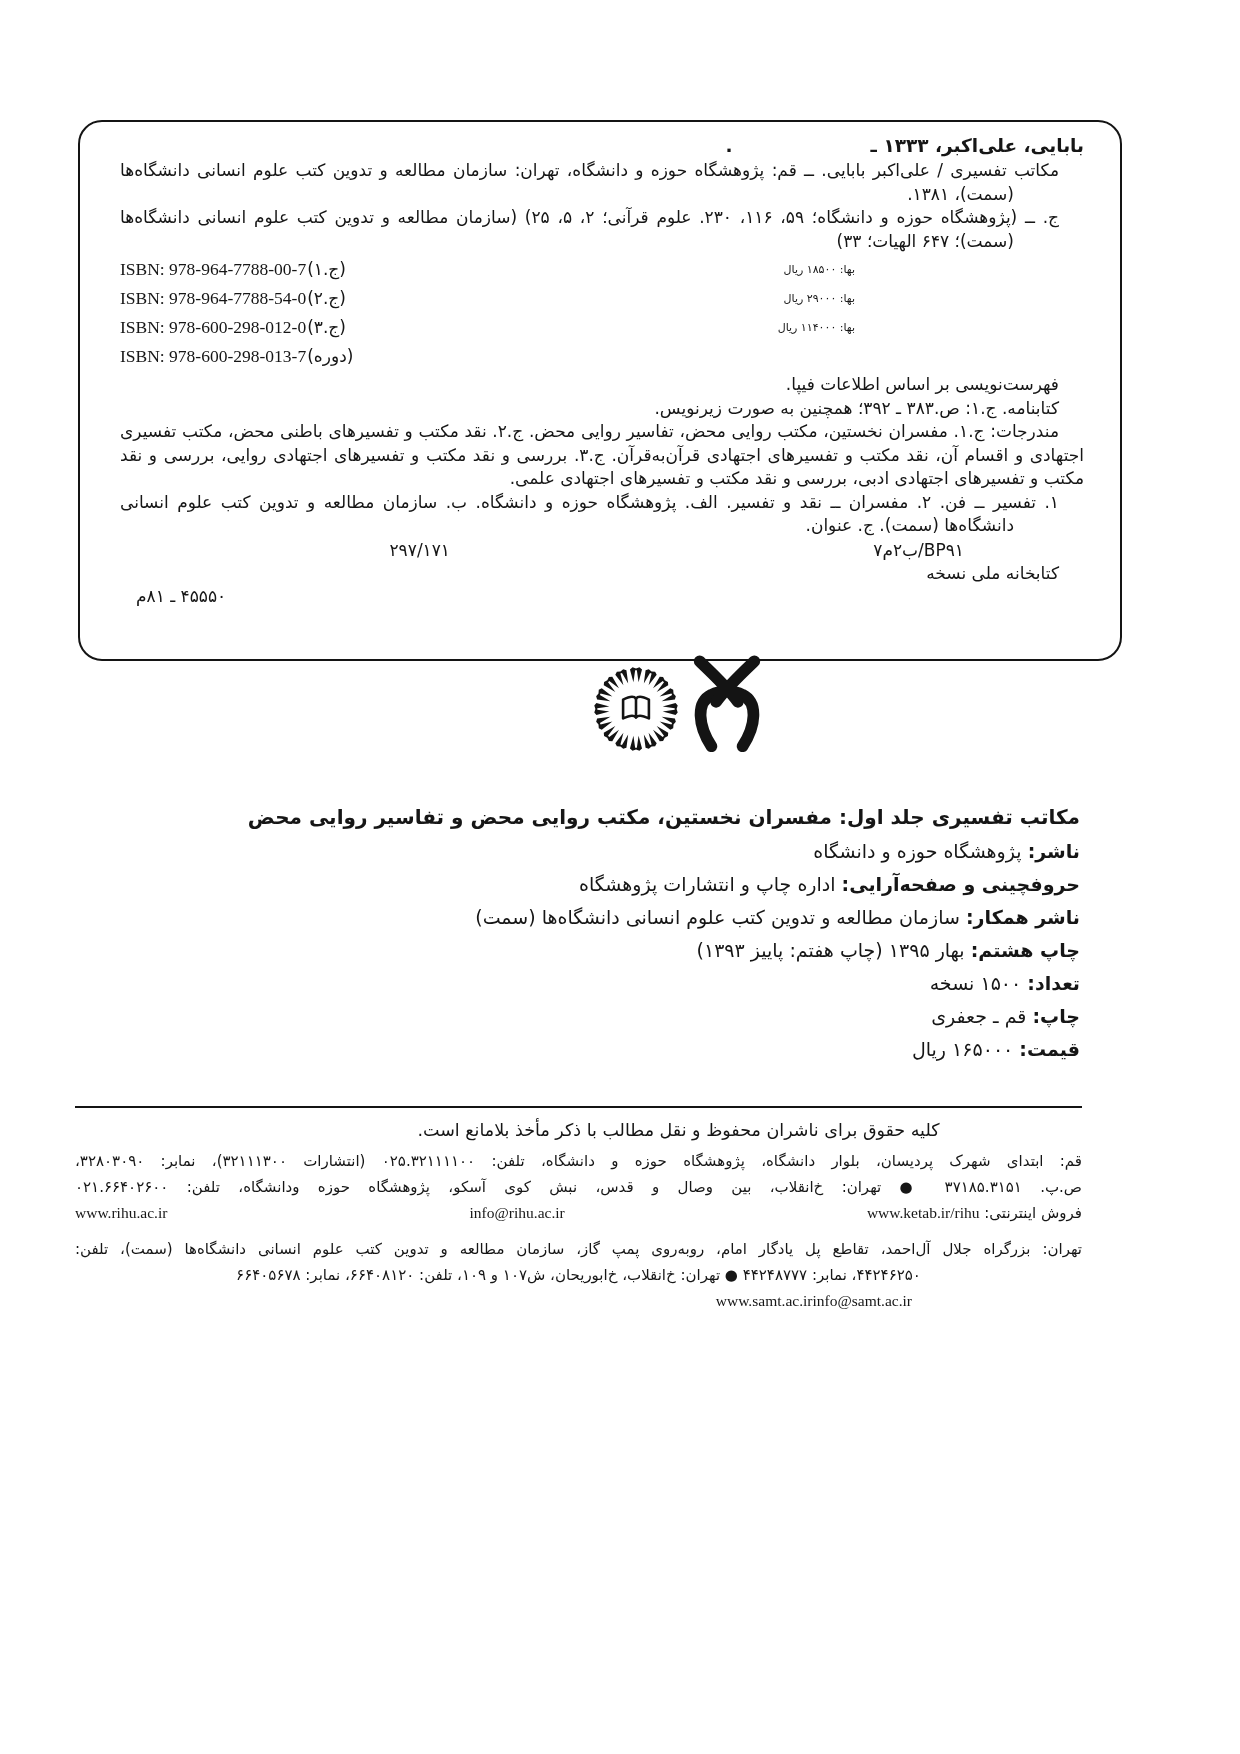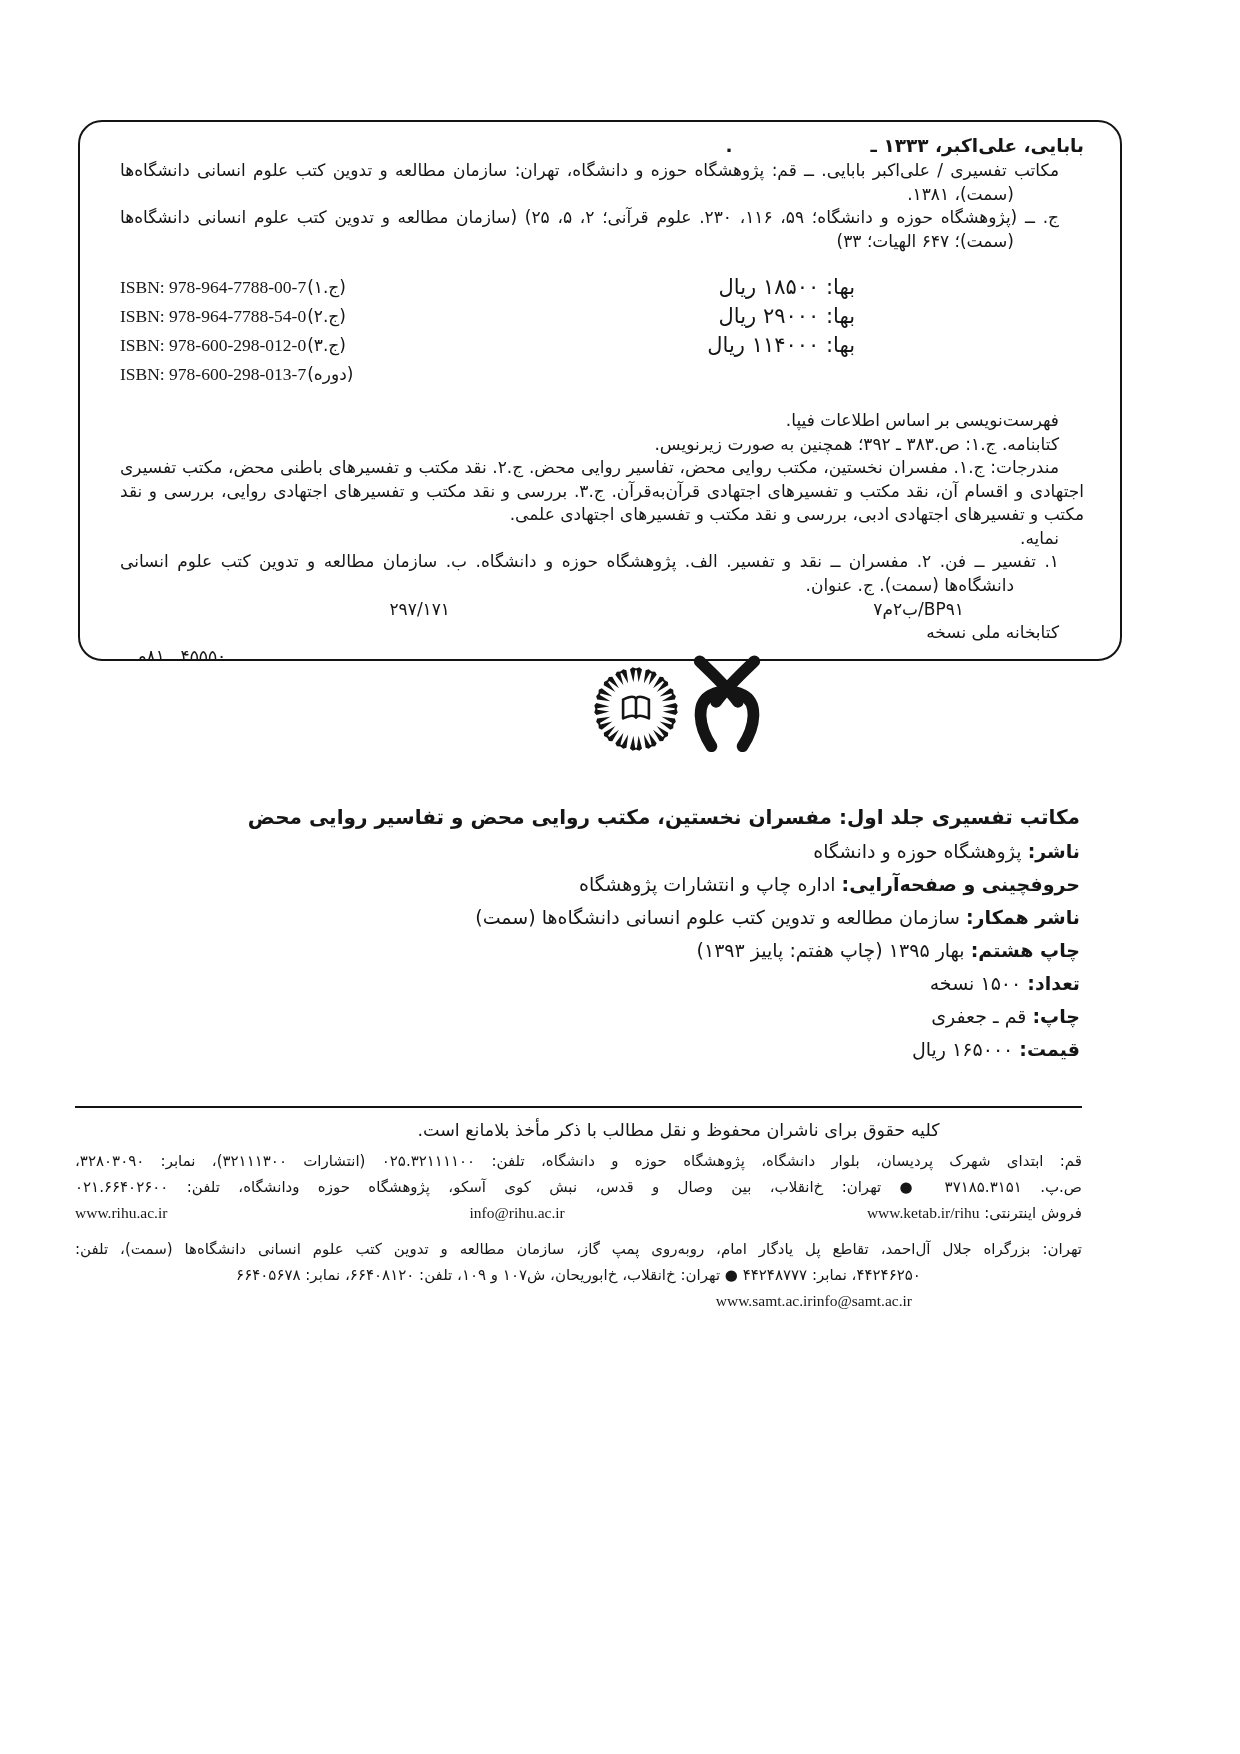--- a/index.html
+++ b/index.html
@@ -17,7 +17,7 @@
   .hang{padding-right:70px;text-indent:-45px;text-align:justify;}
   .note{padding-right:25px;}
   .contents{text-indent:25px;text-align:justify;}
-  .isbn-block{margin:20px 0;direction:ltr;}
+  .isbn-block{margin:2px 0;direction:ltr;}
   .isbn-row{position:relative;height:29px;line-height:29px;}
   .latin{font-family:"Liberation Serif","DejaVu Serif",serif;direction:ltr;unicode-bidi:isolate;}
   .isbn-text{font-size:17.5px;}

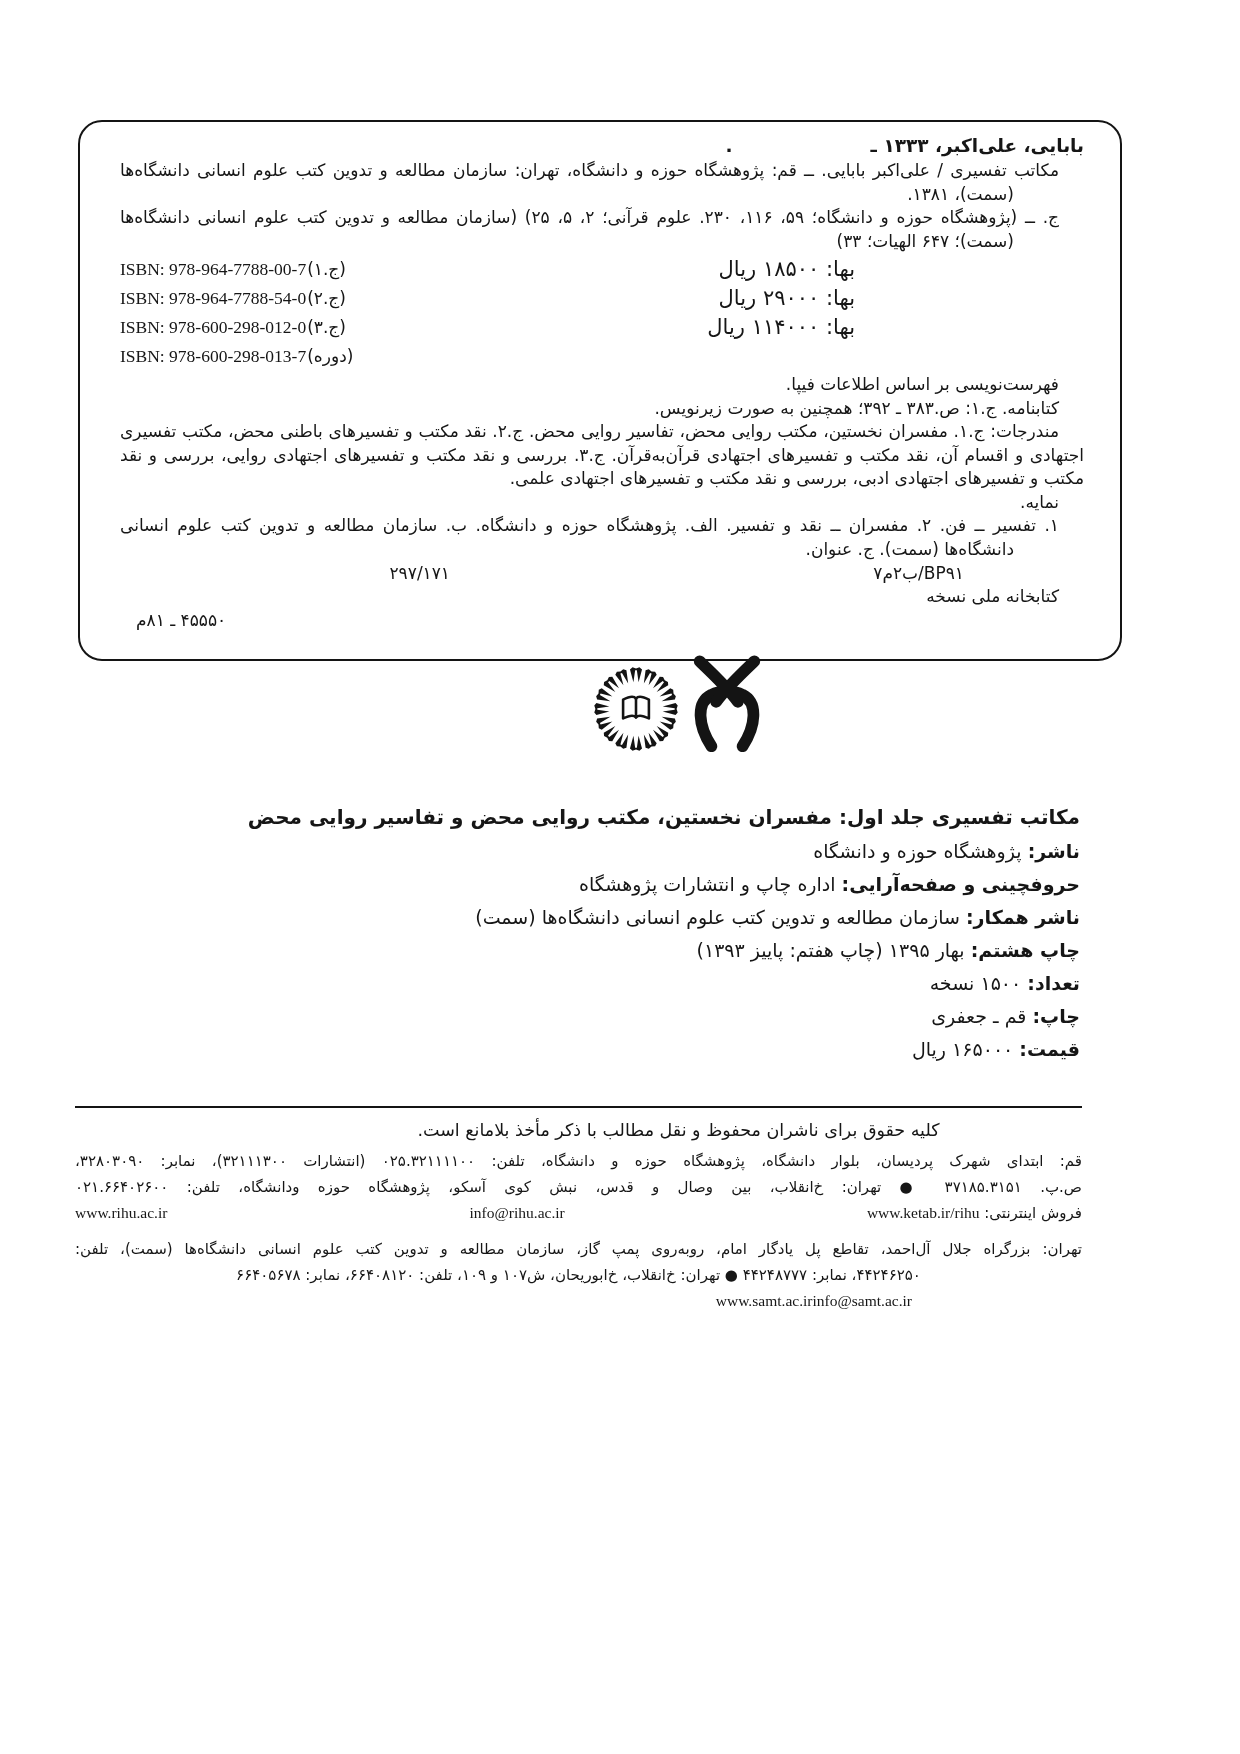--- a/index.html
+++ b/index.html
@@ -22,7 +22,7 @@
   .latin{font-family:"Liberation Serif","DejaVu Serif",serif;direction:ltr;unicode-bidi:isolate;}
   .isbn-text{font-size:17.5px;}
   .vol{direction:rtl;unicode-bidi:isolate;margin-left:1px;}
-  .price{position:absolute;top:0;right:229px;direction:rtl;unicode-bidi:isolate;font-size:21px;}
+  .price{position:absolute;top:0;right:229px;direction:rtl;unicode-bidi:isolate;font-size:11px;}
   .callnum-row{position:relative;height:24px;line-height:24px;}
   .lcc{position:absolute;right:120px;}
   .ddc{position:absolute;right:634px;}

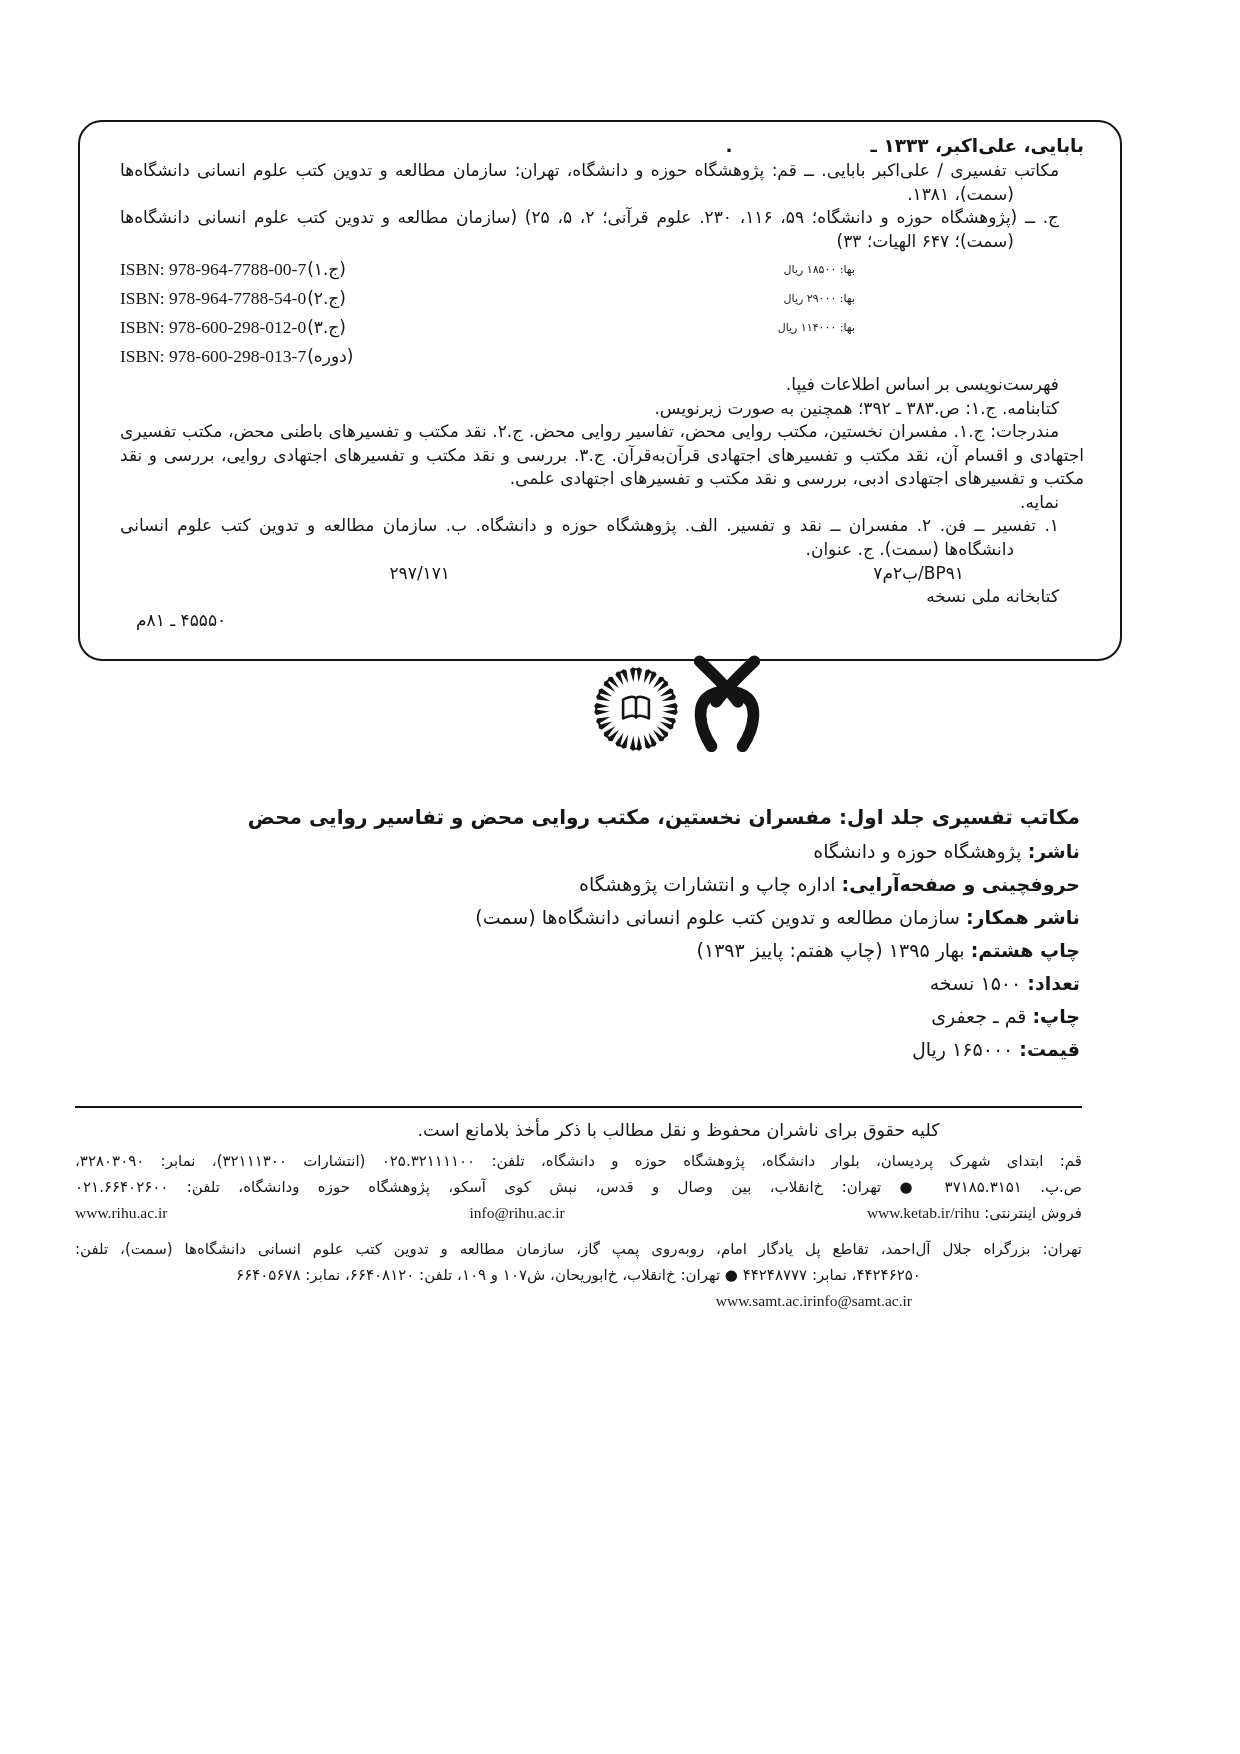--- a/index.html
+++ b/index.html
@@ -90,7 +90,6 @@
     <p class="note">فهرست‌نویسی بر اساس اطلاعات فیپا.</p>
     <p class="note">کتابنامه. ج.۱: ص.۳۸۳ ـ ۳۹۲؛ همچنین به صورت زیرنویس.</p>
     <p class="contents">مندرجات: ج.۱. مفسران نخستین، مکتب روایی محض، تفاسیر روایی محض. ج.۲. نقد مکتب و تفسیرهای باطنی محض، مکتب تفسیری اجتهادی و اقسام آن، نقد مکتب و تفسیرهای اجتهادی قرآن‌به‌قرآن. ج.۳. بررسی و نقد مکتب و تفسیرهای اجتهادی روایی، بررسی و نقد مکتب و تفسیرهای اجتهادی ادبی، بررسی و نقد مکتب و تفسیرهای اجتهادی علمی.</p>
-    <p class="note">نمایه.</p>
     <p class="hang">۱. تفسیر ــ فن. ۲. مفسران ــ نقد و تفسیر. الف. پژوهشگاه حوزه و دانشگاه. ب. سازمان مطالعه و تدوین کتب علوم انسانی دانشگاه‌ها (سمت). ج. عنوان.</p>
 
     <div class="callnum-row">

